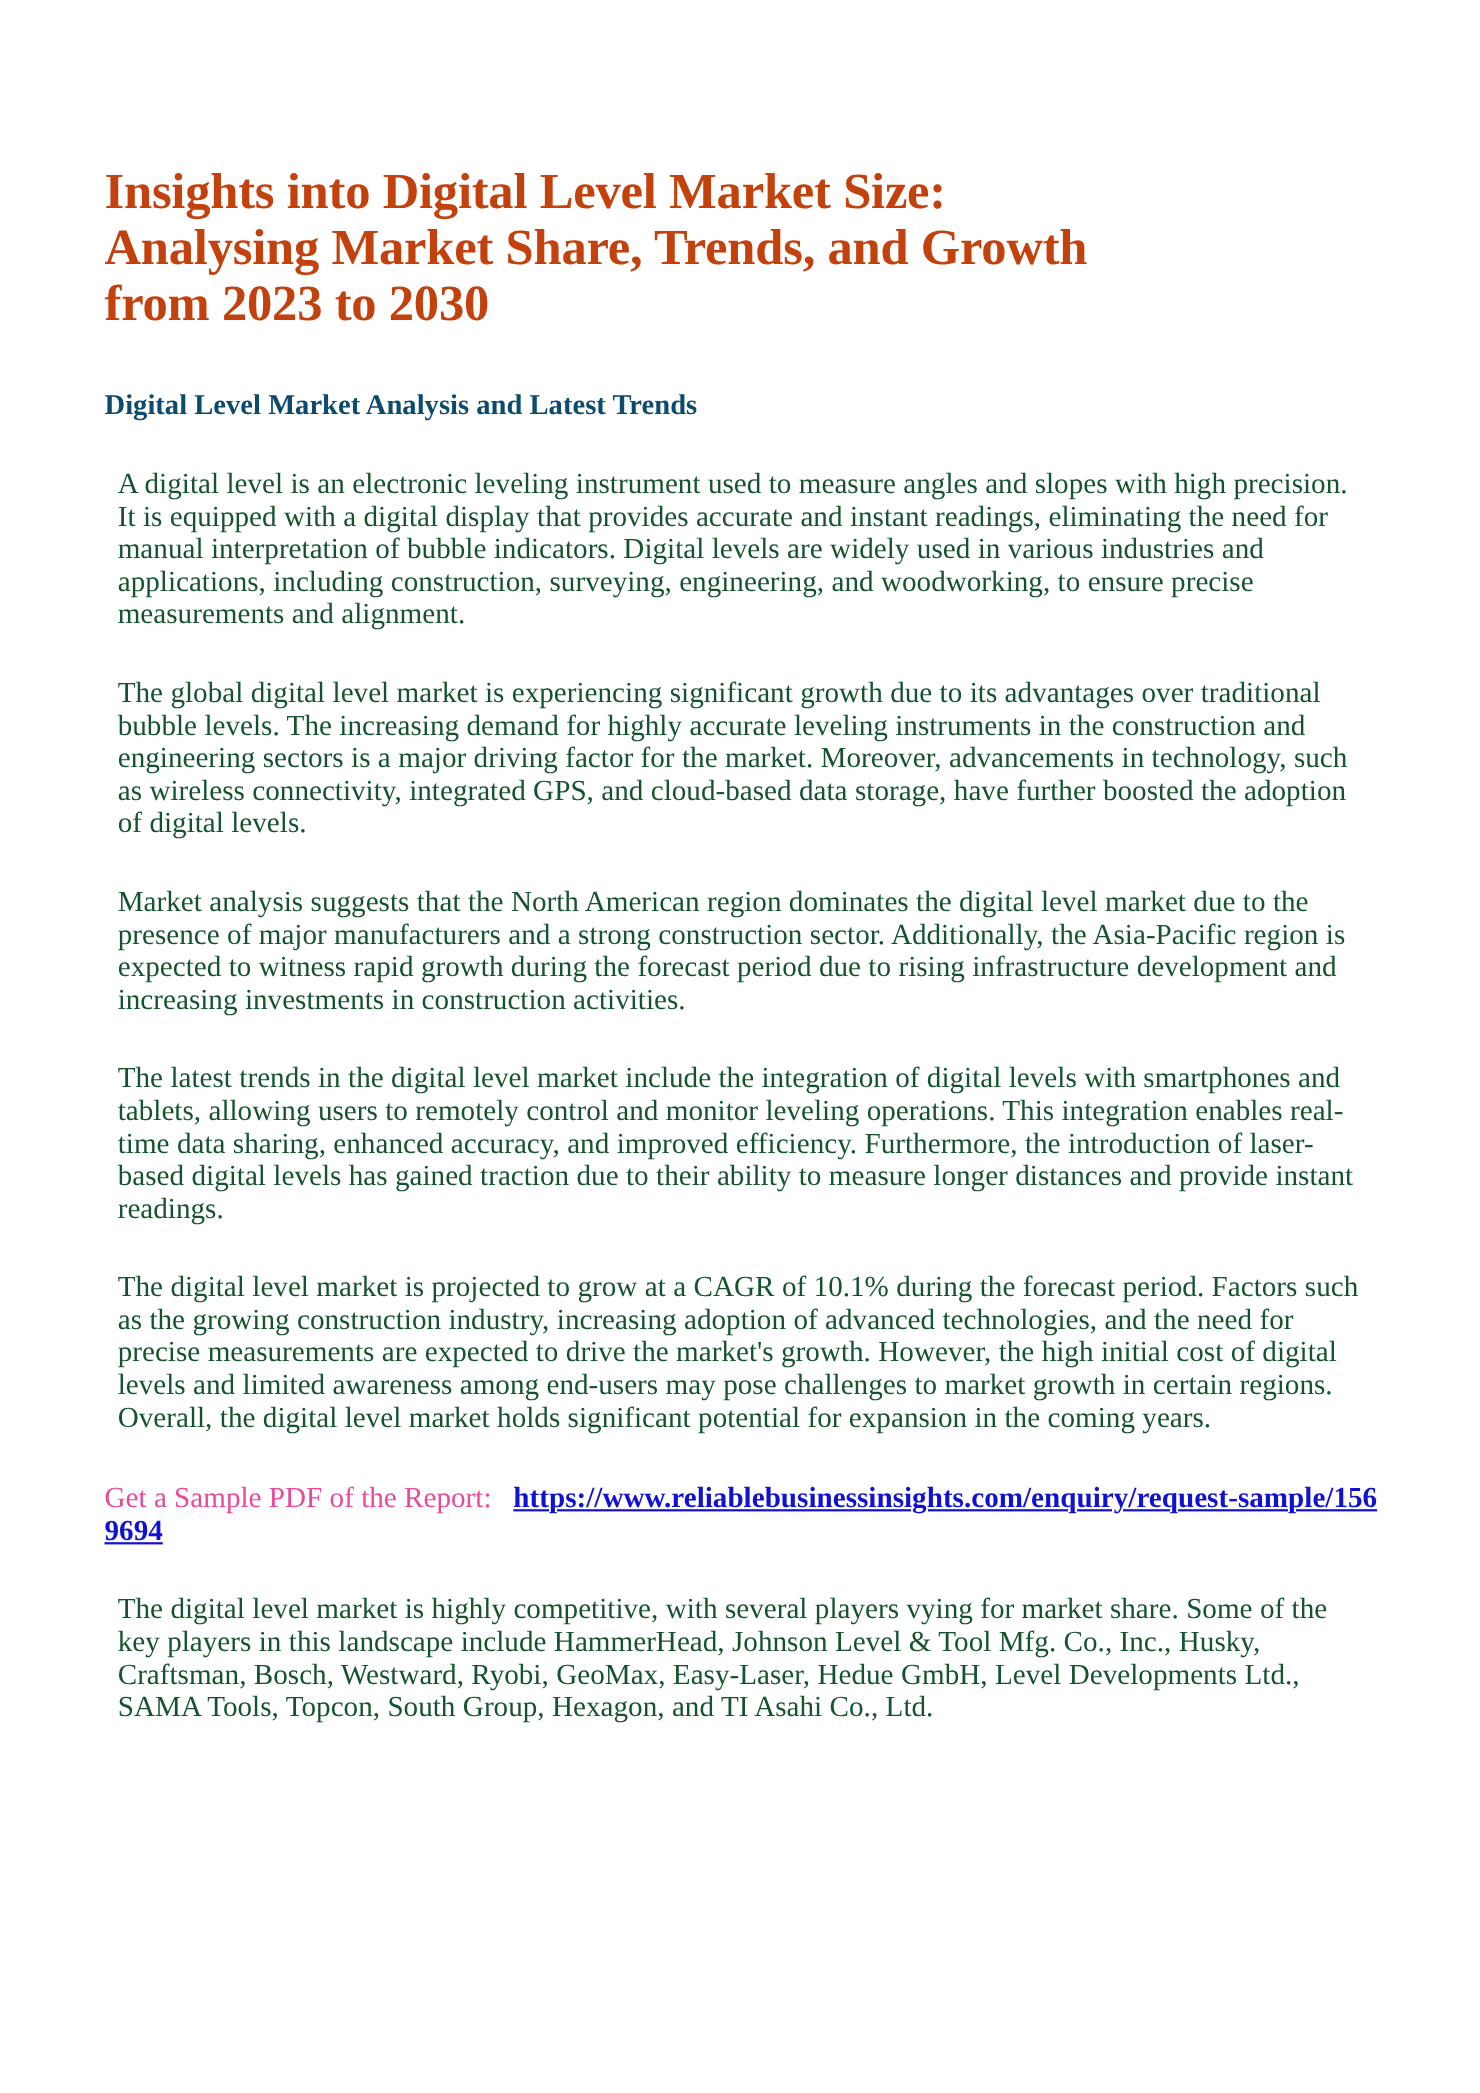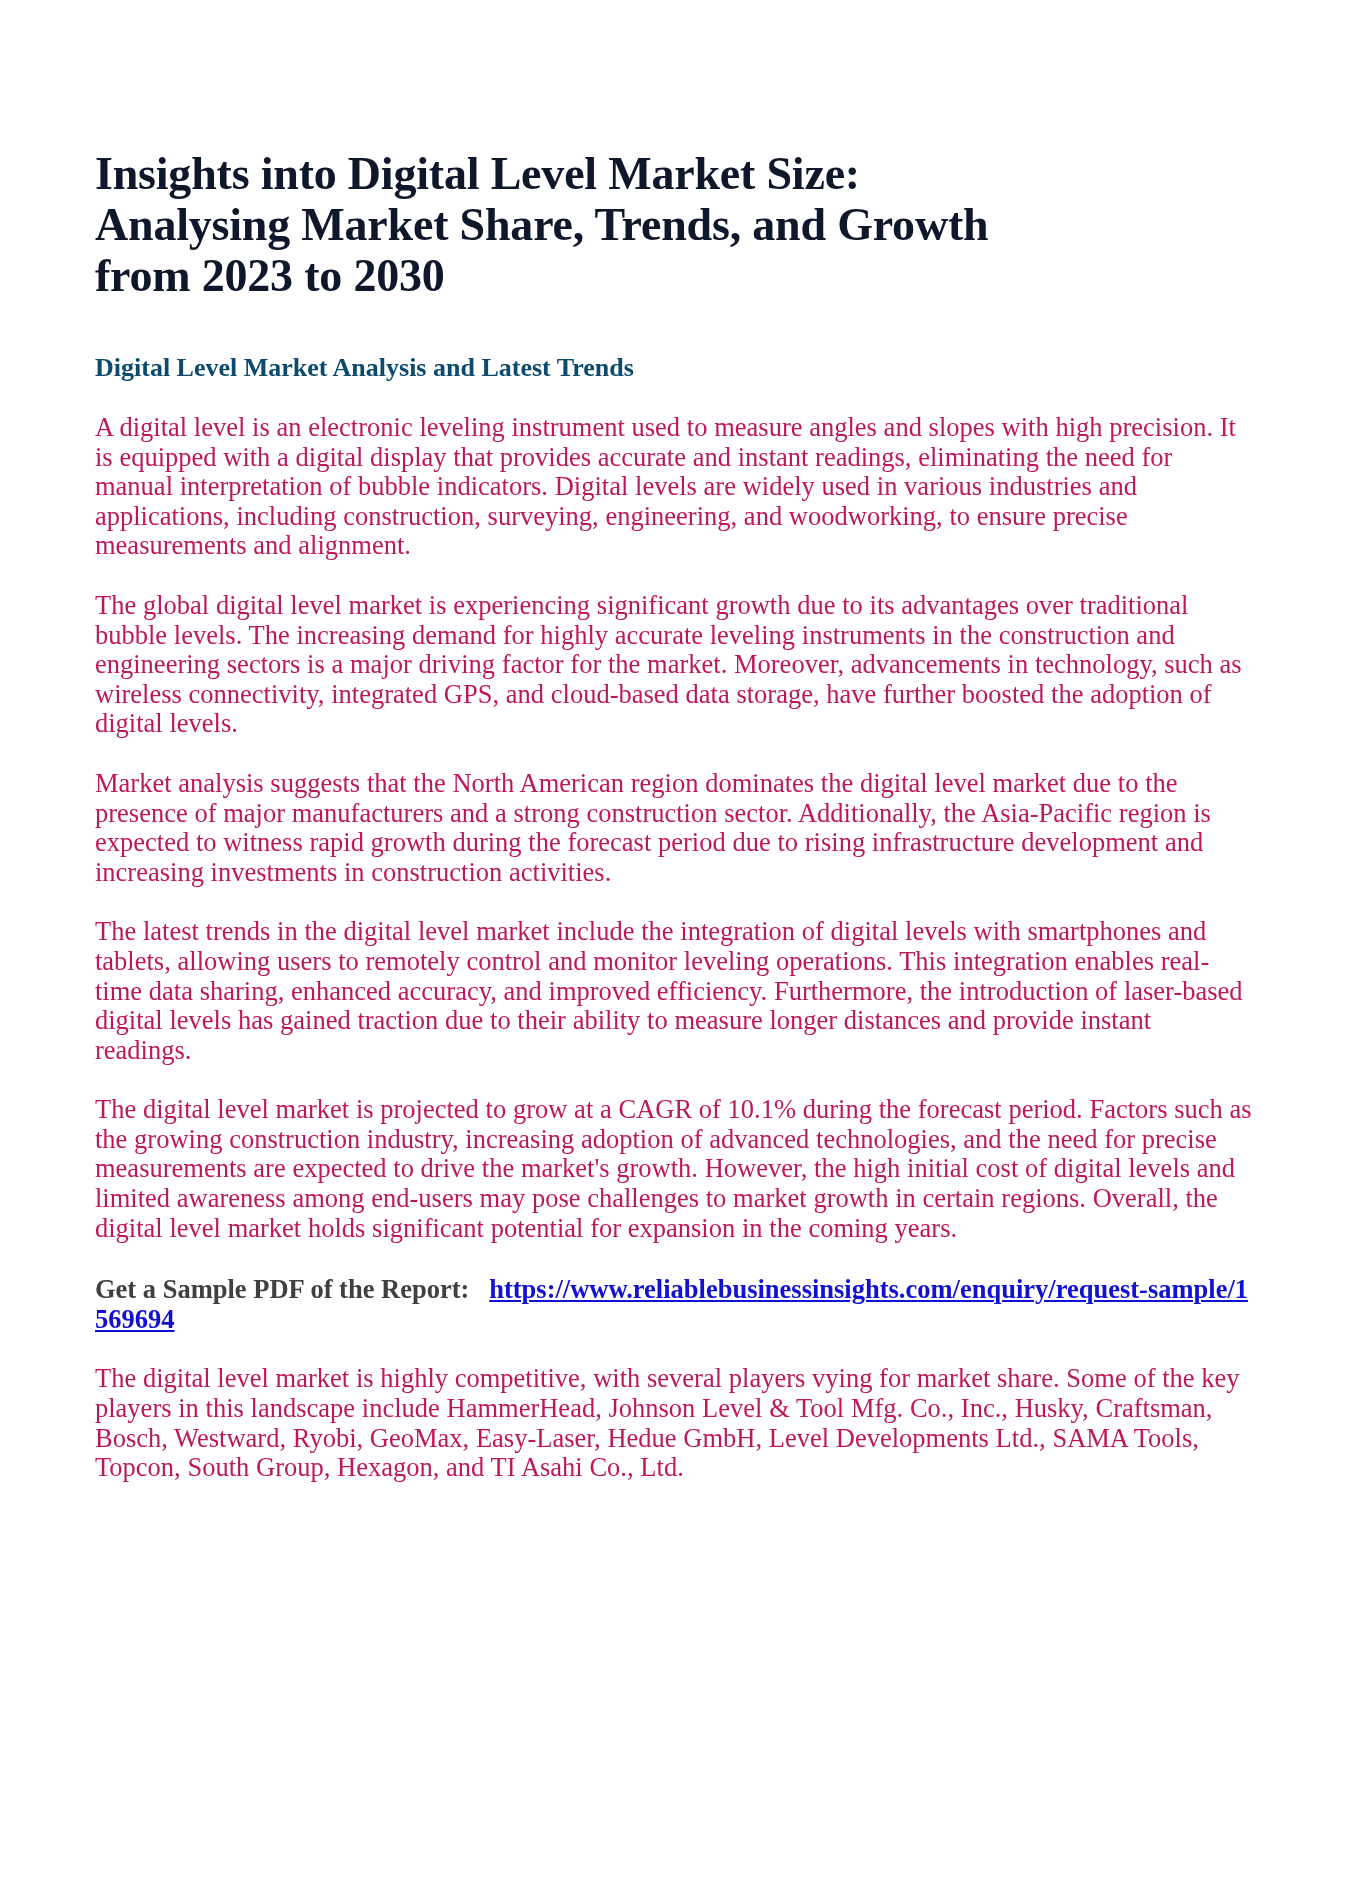--- a/index.html
+++ b/index.html
@@ -36,7 +36,7 @@
     font-weight: bold;
     line-height: 51px;
     letter-spacing: -0.2px;
-    color: #0f172a;
+    color: #c2410c;
     margin: 0;
     padding-top: 148px;
     width: 930px;

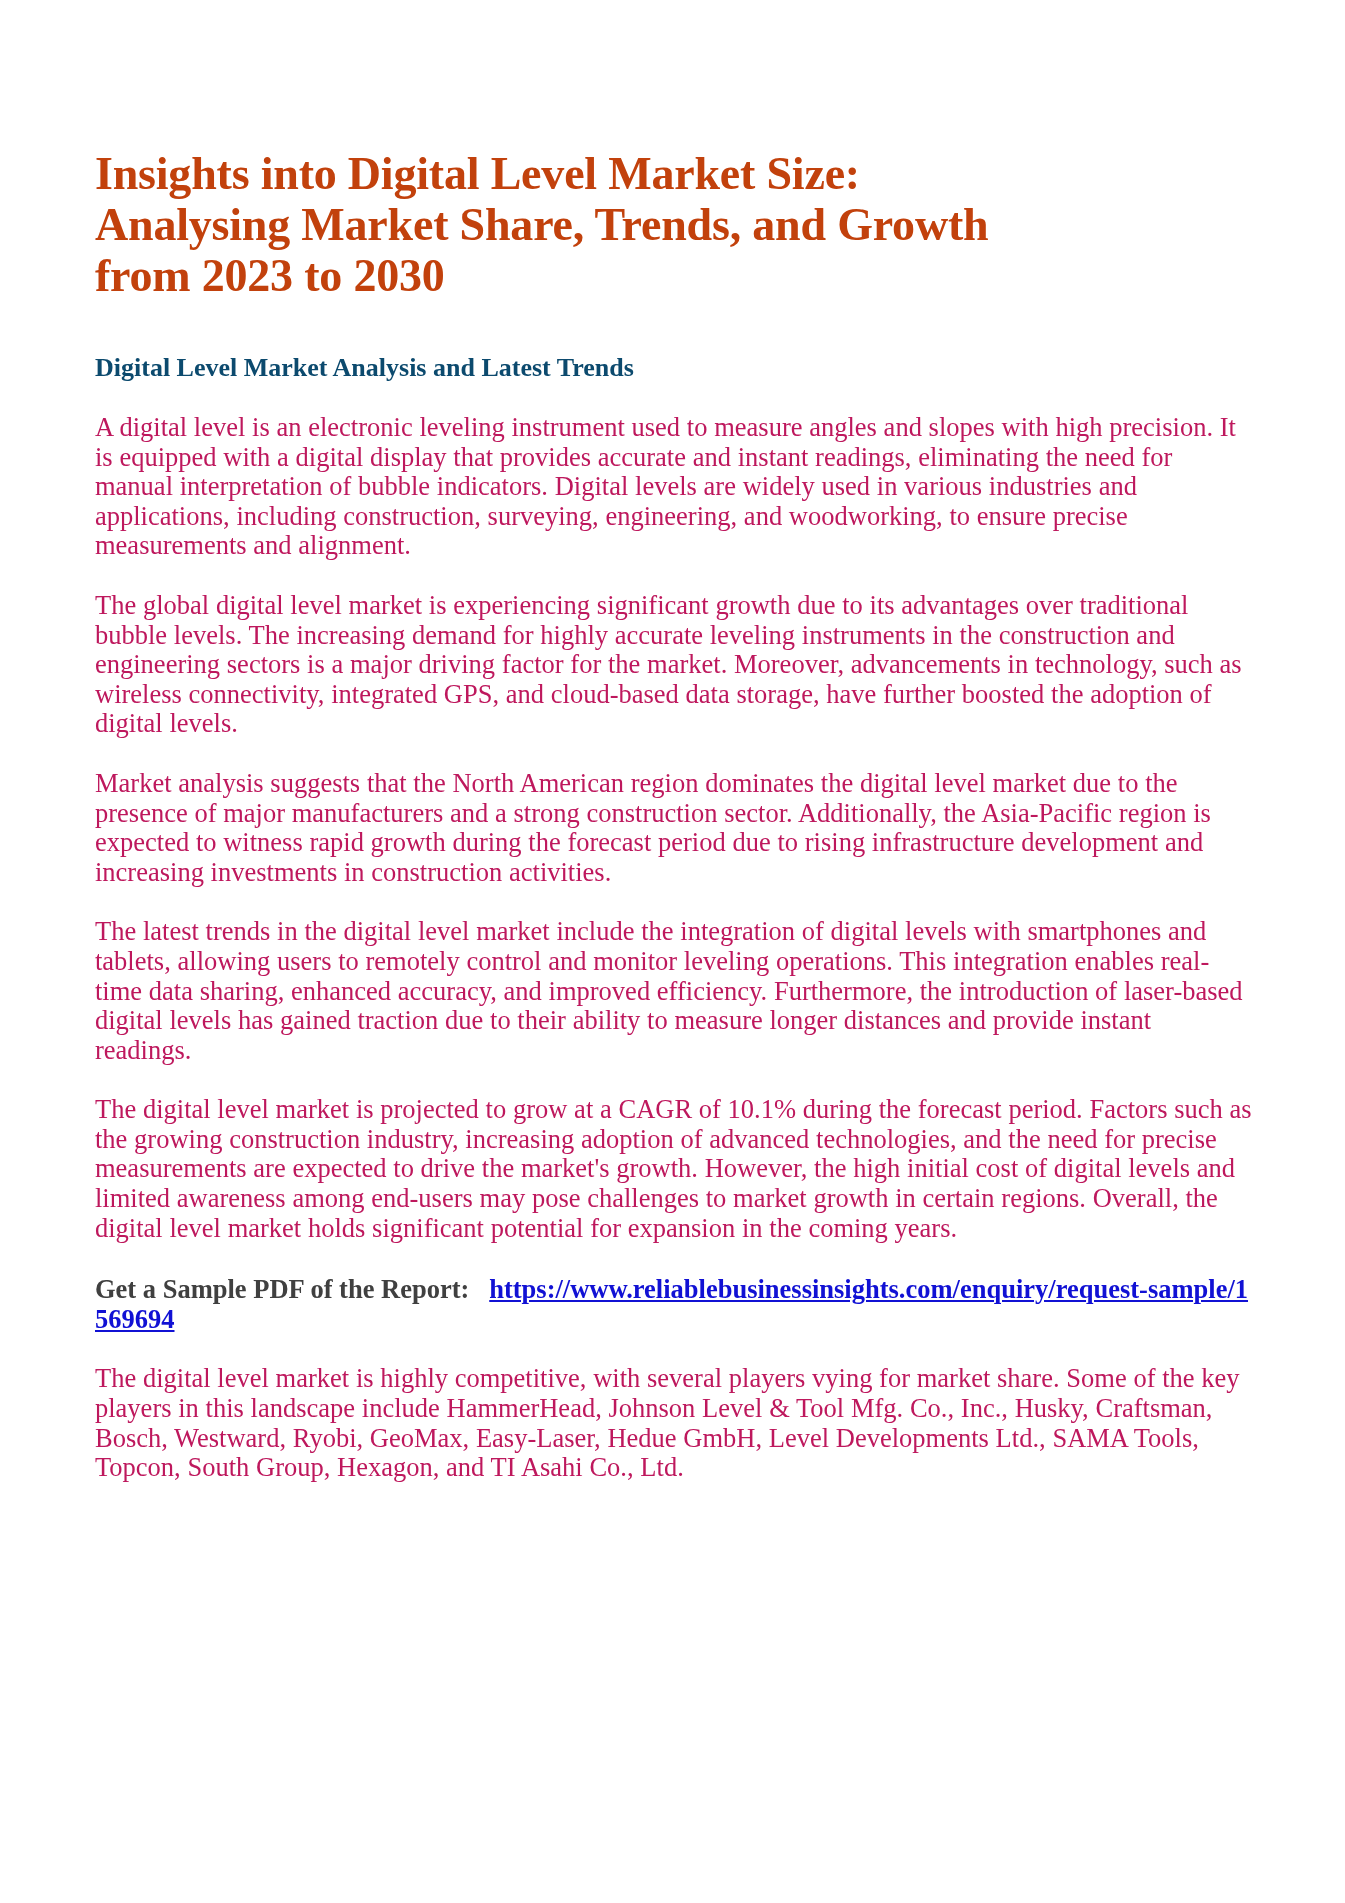--- a/index.html
+++ b/index.html
@@ -55,8 +55,8 @@
     font-family: "Liberation Serif", "DejaVu Serif", serif;
     font-size: 26.5px;
     line-height: 29.6px;
-    color: #be185d;
-    margin: 0;
+    color: #14532d;
+    margin: 12px;
     padding-top: 30px;
     text-align: left;
     word-spacing: 0.1px;

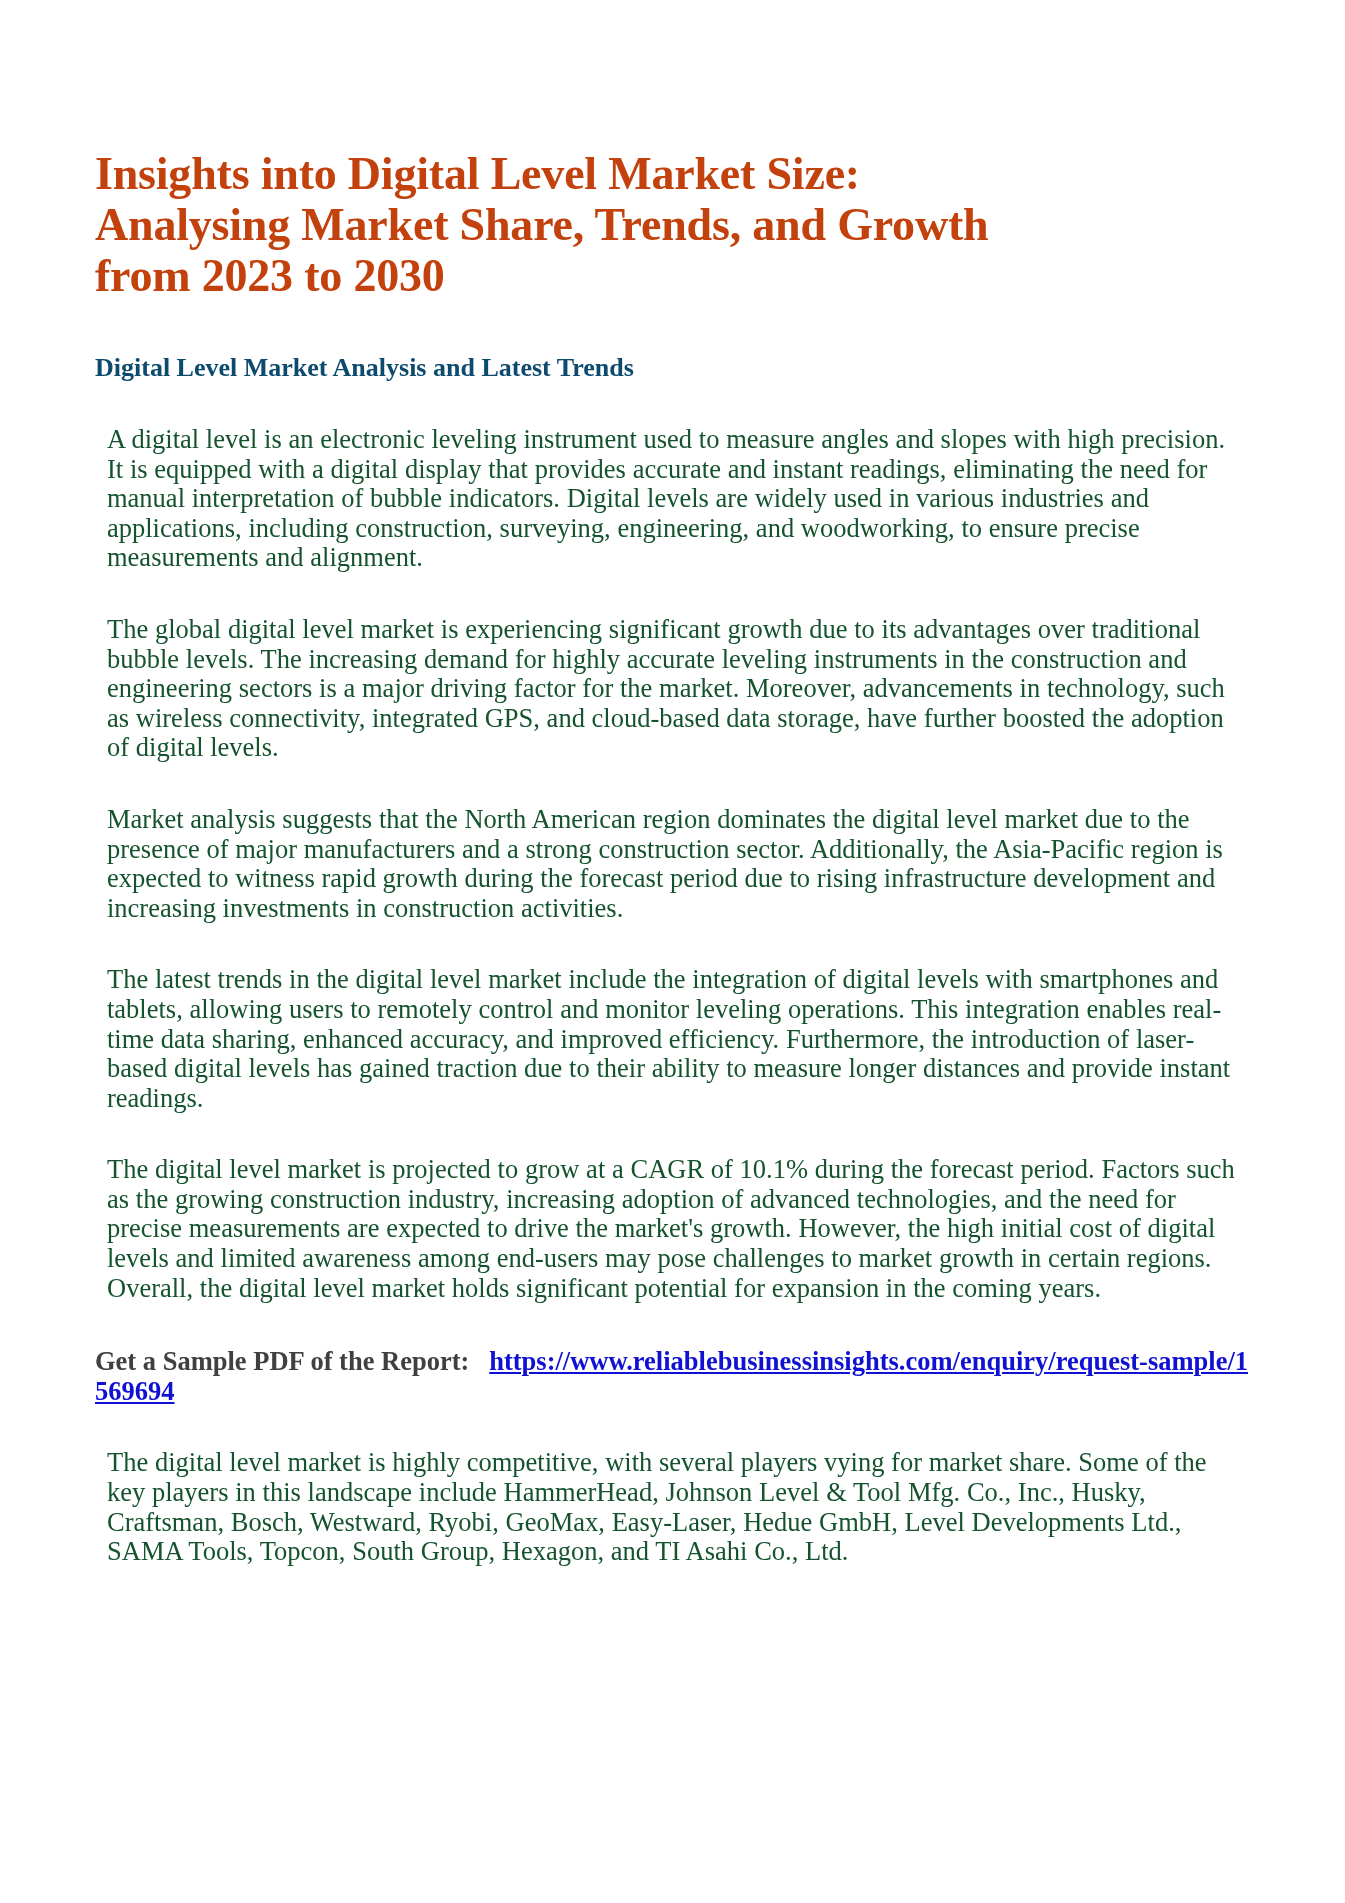--- a/index.html
+++ b/index.html
@@ -71,8 +71,8 @@
     padding-top: 32px;
   }
   p.link-par .lead {
-    font-weight: bold;
-    color: #404040;
+    font-weight: normal;
+    color: #ec4899;
   }
   a.sample-link {
     color: #1111d4;

